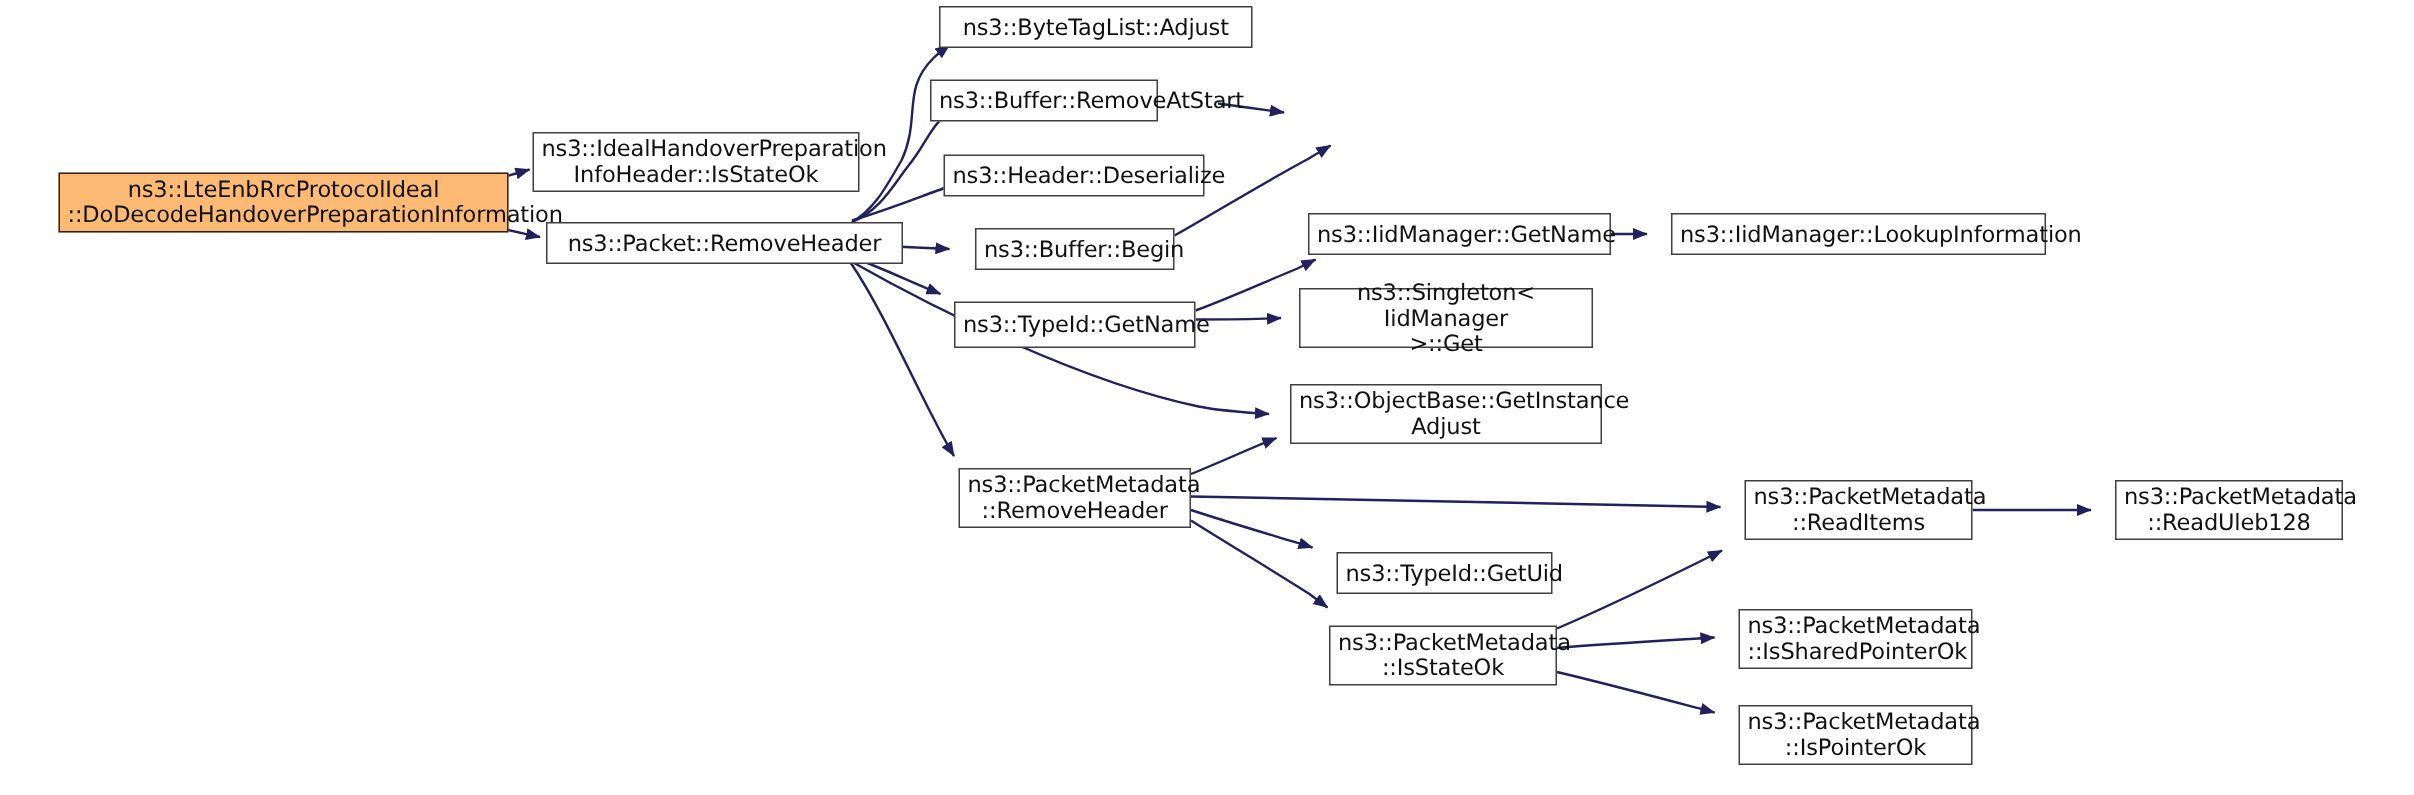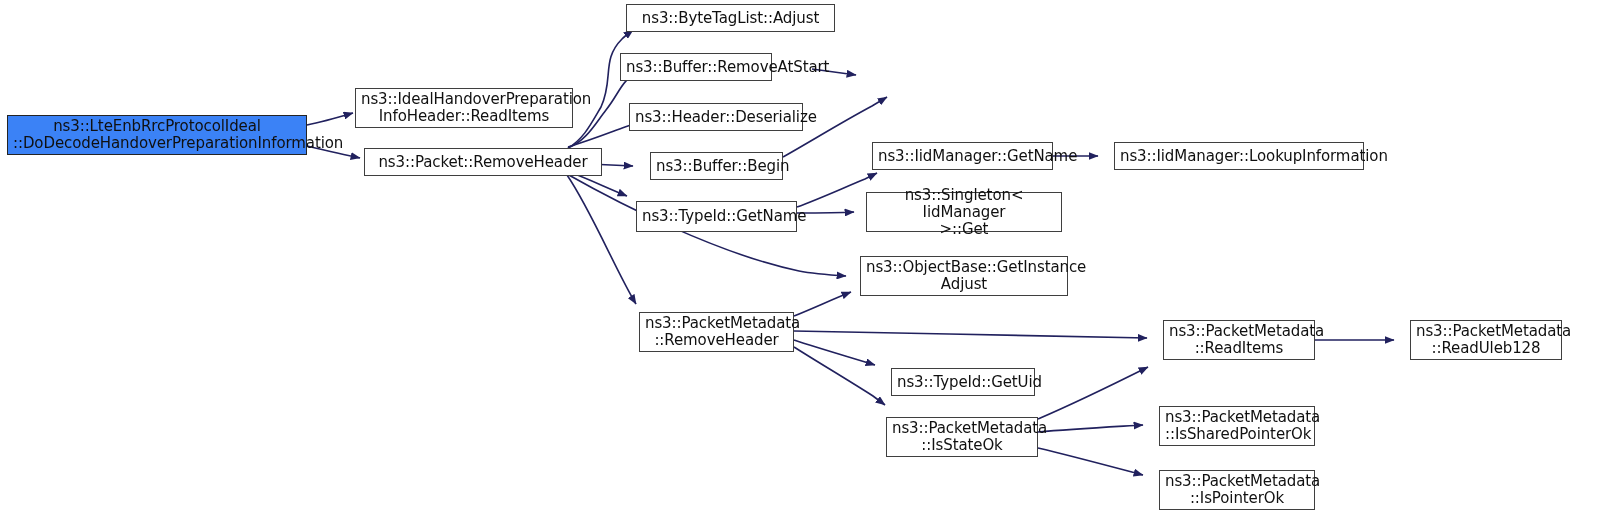--- a/index.html
+++ b/index.html
@@ -101,7 +101,7 @@
       <div class="gnode root" style="left: 7px; top: 115px; width: 300px; height: 40px;"><span class="nlabel">ns3::LteEnbRrcProtocolIdeal
 ::DoDecodeHandoverPreparationInformation</span></div>
       <div class="gnode" style="left: 355px; top: 88px; width: 218px; height: 40px;"><span class="nlabel">ns3::IdealHandoverPreparation
-InfoHeader::ReadItems</span></div>
+InfoHeader::IsStateOk</span></div>
       <div class="gnode" style="left: 364px; top: 148px; width: 238px; height: 28px;"><span class="nlabel">ns3::Packet::RemoveHeader</span></div>
       <div class="gnode" style="left: 626px; top: 4px; width: 209px; height: 28px;"><span class="nlabel">ns3::ByteTagList::Adjust</span></div>
       <div class="gnode" style="left: 620px; top: 53px; width: 152px; height: 28px;"><span class="nlabel">ns3::Buffer::RemoveAtStart</span></div>

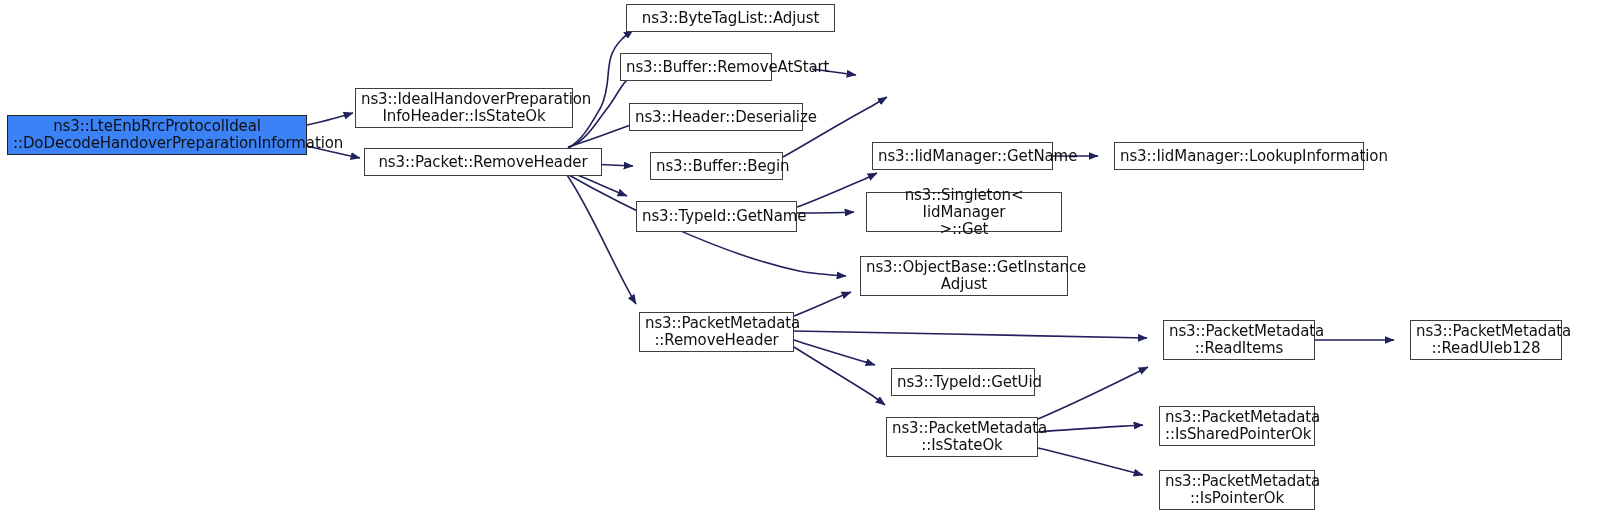--- a/index.html
+++ b/index.html
@@ -51,8 +51,9 @@
     letter-spacing: -0.1px;
   }
   .gnode.root {
-    background: #3b82f6;
+    background: #fdba74;
     border: 1px solid #242424;
+    margin-left: 32px;
   }
   .gnode .nlabel {
     display: block;

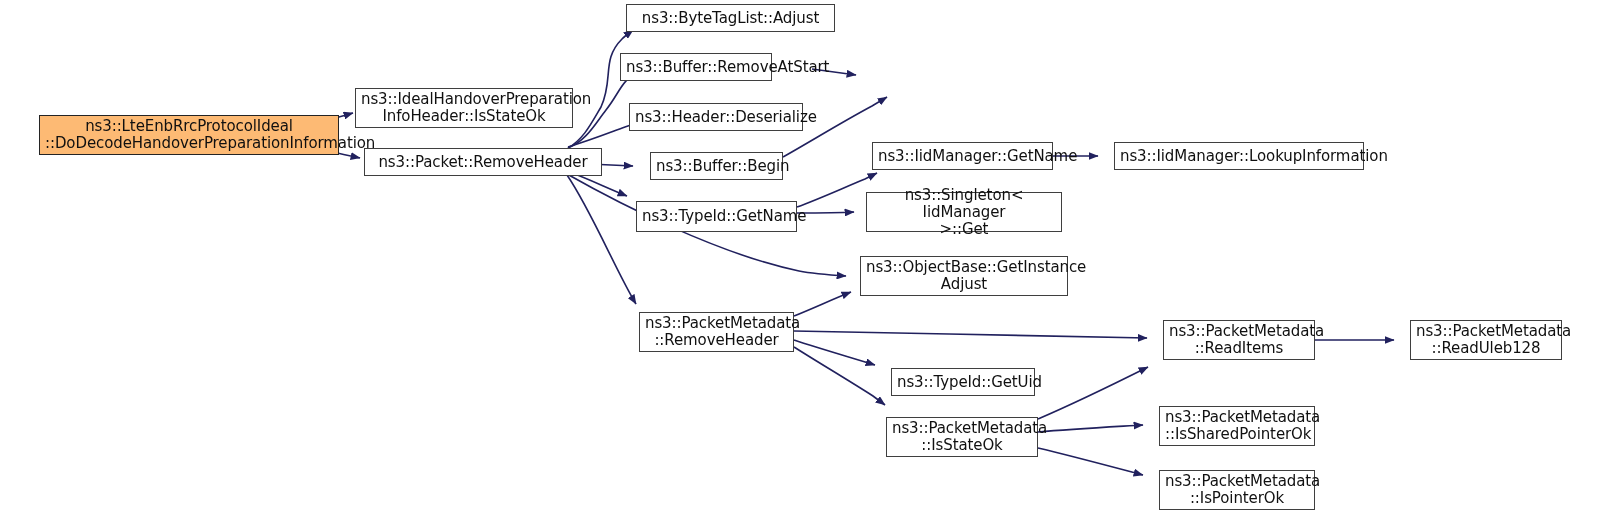--- a/index.html
+++ b/index.html
@@ -109,7 +109,7 @@
       <div class="gnode" style="left: 629px; top: 103px; width: 174px; height: 28px;"><span class="nlabel">ns3::Header::Deserialize</span></div>
       <div class="gnode" style="left: 650px; top: 152px; width: 133px; height: 28px;"><span class="nlabel">ns3::Buffer::Begin</span></div>
       <div class="gnode" style="left: 636px; top: 201px; width: 161px; height: 31px;"><span class="nlabel">ns3::TypeId::GetName</span></div>
-      <div class="gnode" style="left: 872px; top: 142px; width: 181px; height: 28px;"><span class="nlabel">ns3::IidManager::GetName</span></div>
+      <div class="gnode" style="left: 872px; top: 142px; width: 202px; height: 28px;"><span class="nlabel">ns3::IidManager::GetName</span></div>
       <div class="gnode" style="left: 1114px; top: 142px; width: 250px; height: 28px;"><span class="nlabel">ns3::IidManager::LookupInformation</span></div>
       <div class="gnode" style="left: 866px; top: 192px; width: 196px; height: 40px;"><span class="nlabel">ns3::Singleton&lt; IidManager
 &gt;::Get</span></div>

